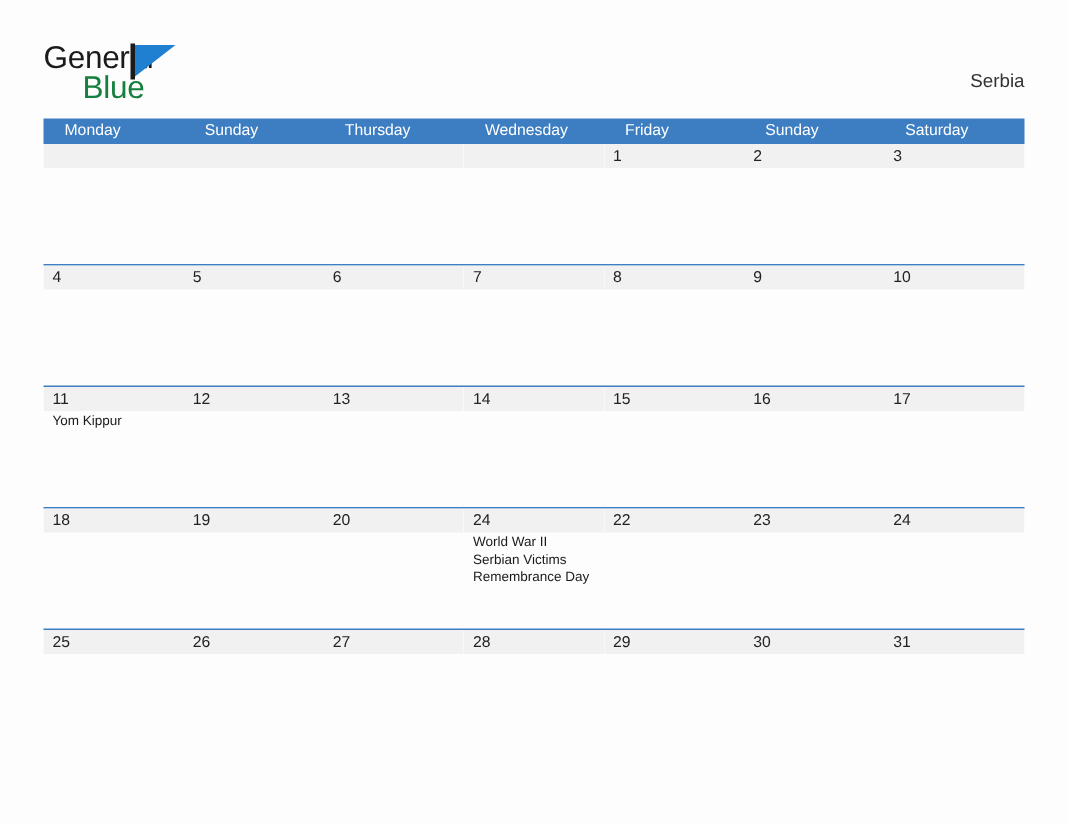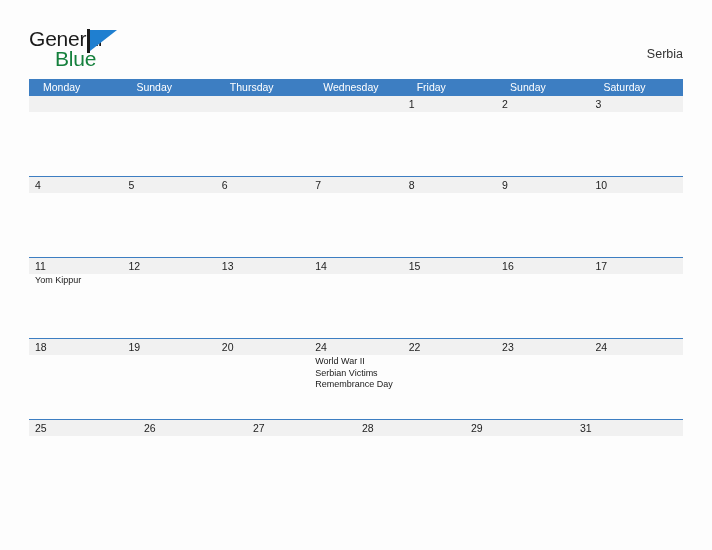--- a/index.html
+++ b/index.html
@@ -351,6 +351,10 @@
           </div>
           <div class="day">
             <div class="day-band"></div>
+            <div class="day-num">30</div>
+          </div>
+          <div class="day">
+            <div class="day-band"></div>
             <div class="day-num">31</div>
           </div>
         </div>

